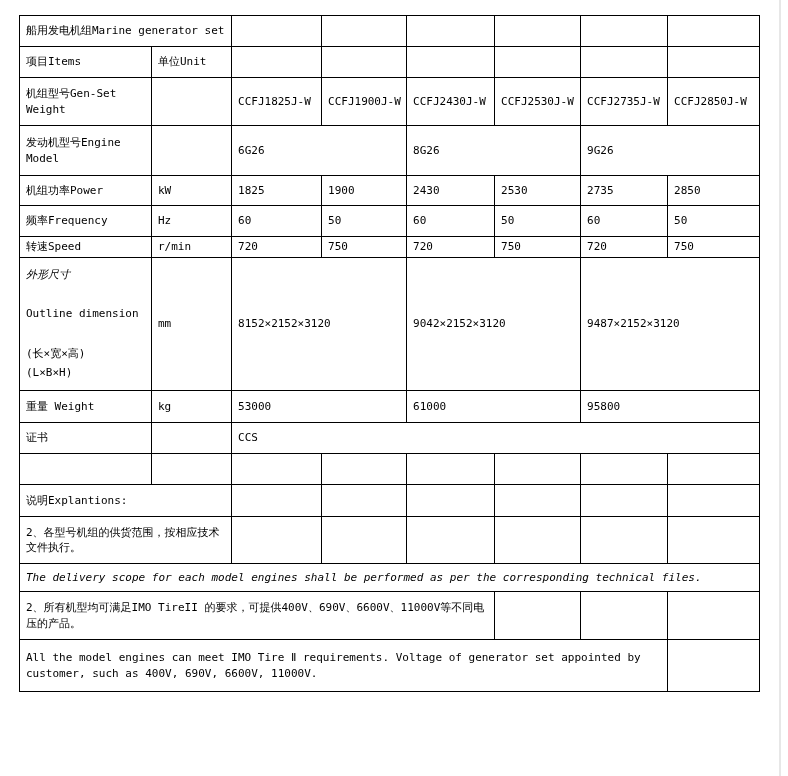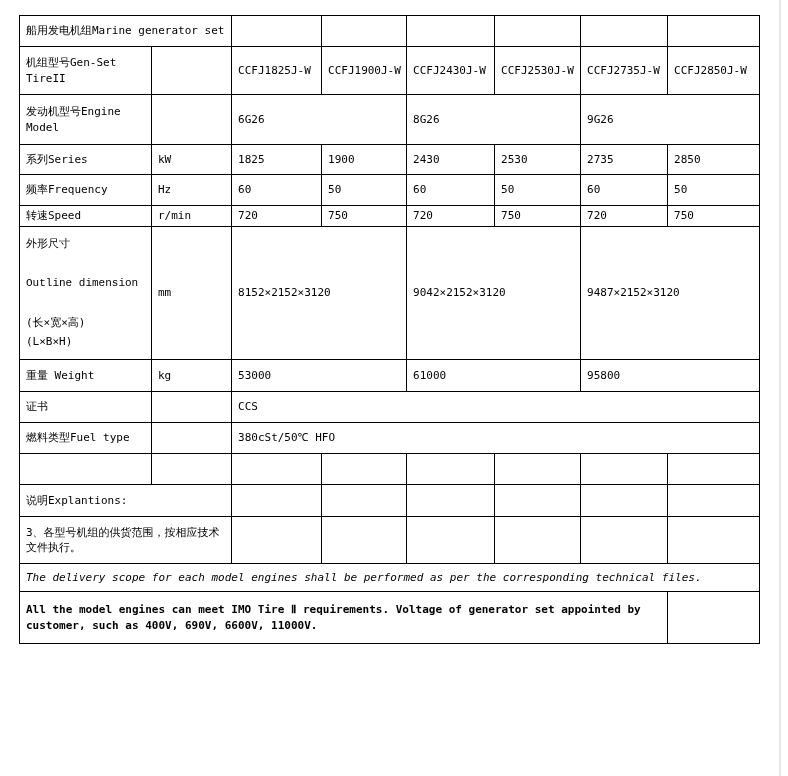--- a/index.html
+++ b/index.html
@@ -84,6 +84,16 @@
     <td></td>
   </tr>
 
+  <tr class="h31">
+    <td class="nw">项目Items</td>
+    <td class="nw">单位Unit</td>
+    <td></td>
+    <td></td>
+    <td></td>
+    <td></td>
+    <td></td>
+    <td></td>
+  </tr>
 
 
   <tr class="h48">

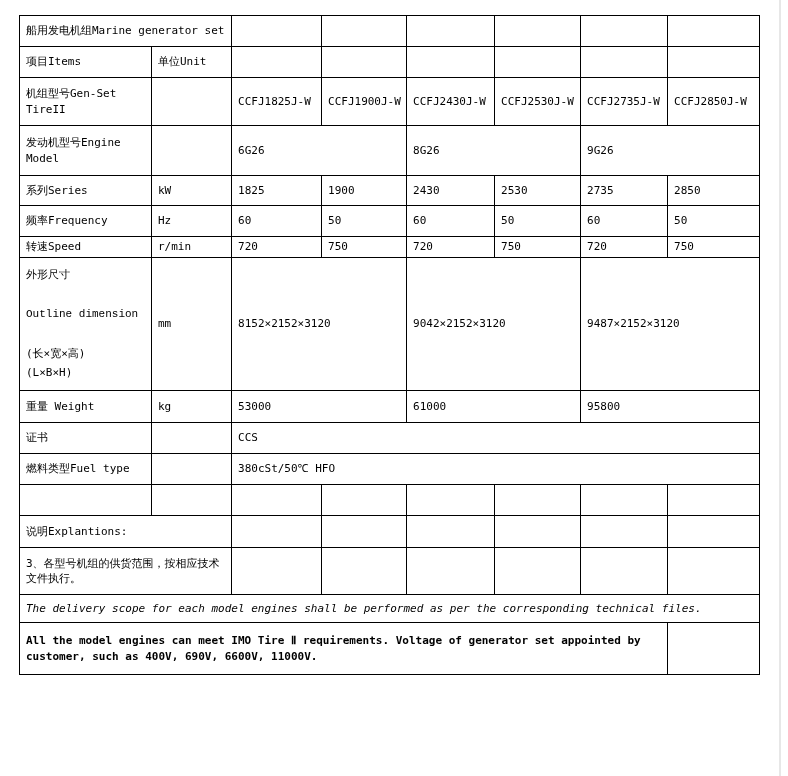--- a/index.html
+++ b/index.html
@@ -97,7 +97,7 @@
 
 
   <tr class="h48">
-    <td class="wraplabel">机组型号Gen-Set TireII</td>
+    <td class="wraplabel">机组型号Gen-Set Weight</td>
     <td></td>
     <td class="nw">CCFJ1825J-W</td>
     <td class="nw">CCFJ1900J-W</td>

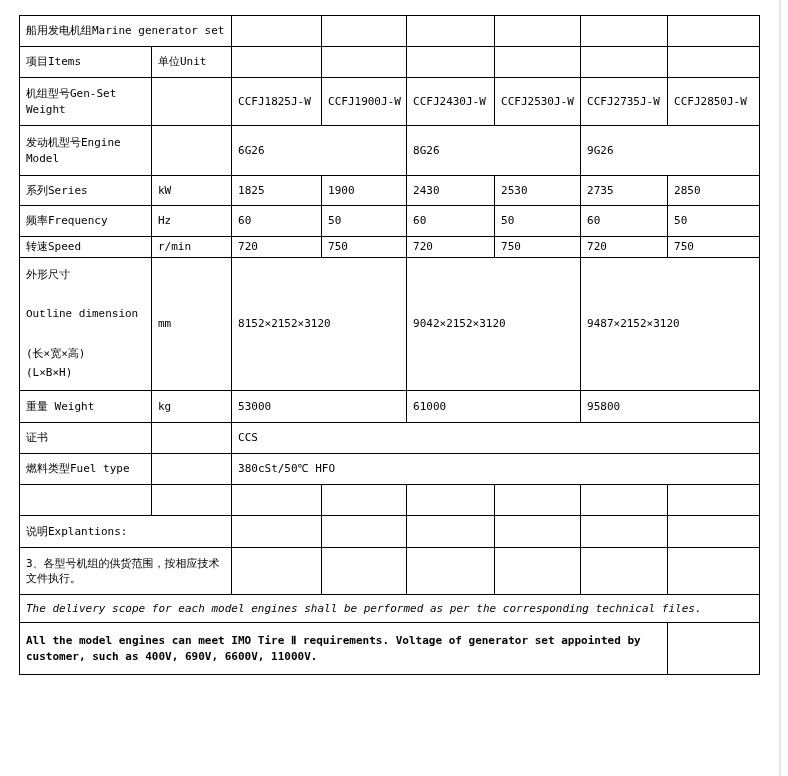--- a/index.html
+++ b/index.html
@@ -116,7 +116,7 @@
   </tr>
 
   <tr class="h30">
-    <td class="nw">系列Series</td>
+    <td class="nw">机组功率Power</td>
     <td class="nw">kW</td>
     <td class="nw">1825</td>
     <td class="nw">1900</td>

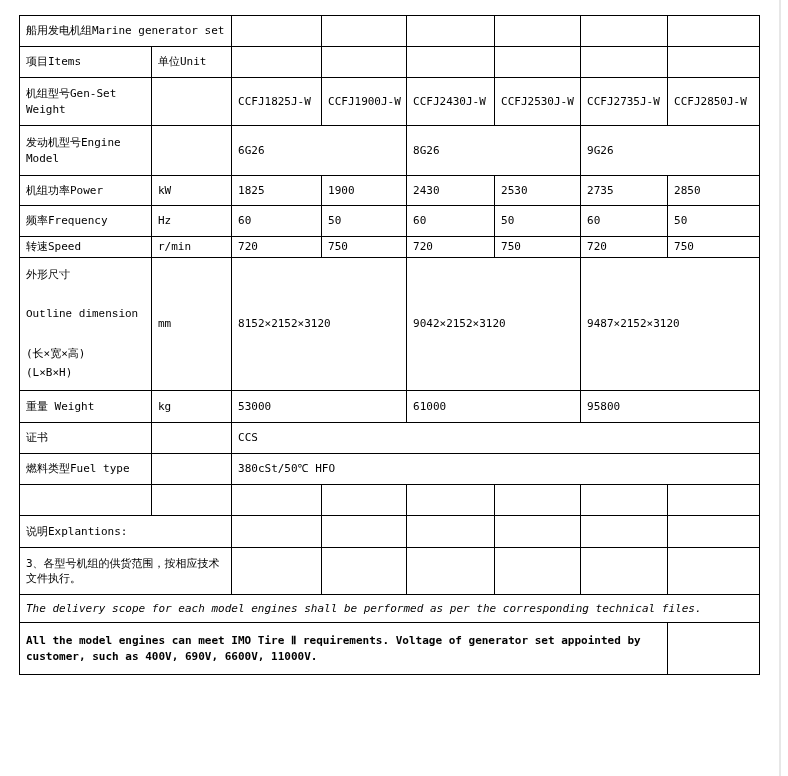--- a/index.html
+++ b/index.html
@@ -49,7 +49,7 @@
   tr.h52 { height: 52px; }
   td.outline-label-cell { vertical-align: top; padding-top: 16px; }
   .outline-line { line-height: 16px; white-space: nowrap; }
-  .ol-gap-lg { margin-bottom: 23px; }
+  .ol-gap-lg { margin-bottom: 23px; font-style: italic; }
   .ol-gap-md { margin-bottom: 24px; font-family: Liberation Mono, monospace; }
   .ol-gap-sm { margin-bottom: 3px; }
   td.note-cell { line-height: 1.65; }

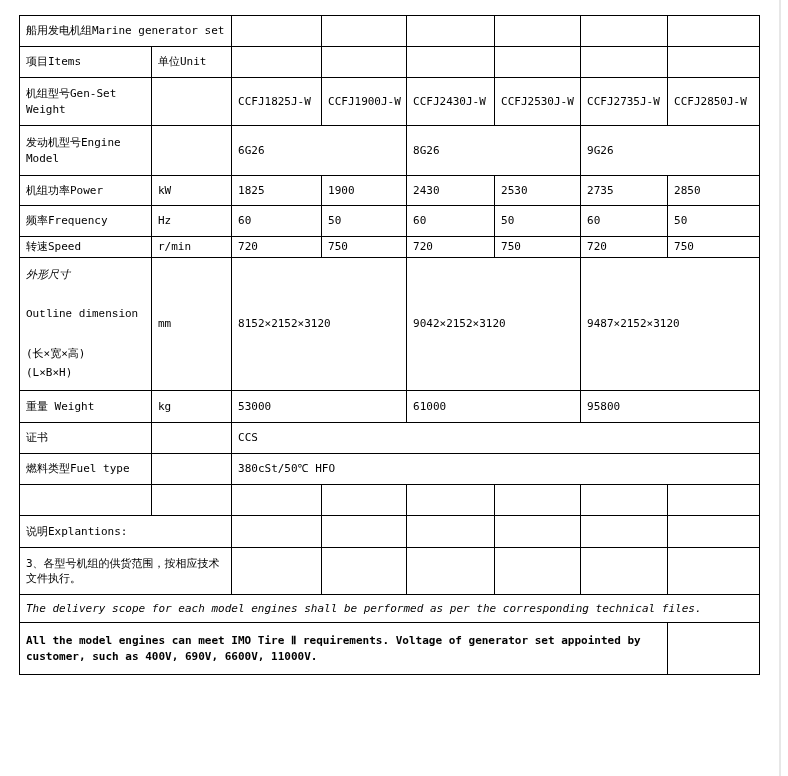--- a/index.html
+++ b/index.html
@@ -50,7 +50,7 @@
   td.outline-label-cell { vertical-align: top; padding-top: 16px; }
   .outline-line { line-height: 16px; white-space: nowrap; }
   .ol-gap-lg { margin-bottom: 23px; font-style: italic; }
-  .ol-gap-md { margin-bottom: 24px; font-family: Liberation Mono, monospace; }
+  .ol-gap-md { margin-bottom: 24px; }
   .ol-gap-sm { margin-bottom: 3px; }
   td.note-cell { line-height: 1.65; }
   td.note-en-cell { font-size: 10px; line-height: 22px; vertical-align: middle; font-weight: bold; }

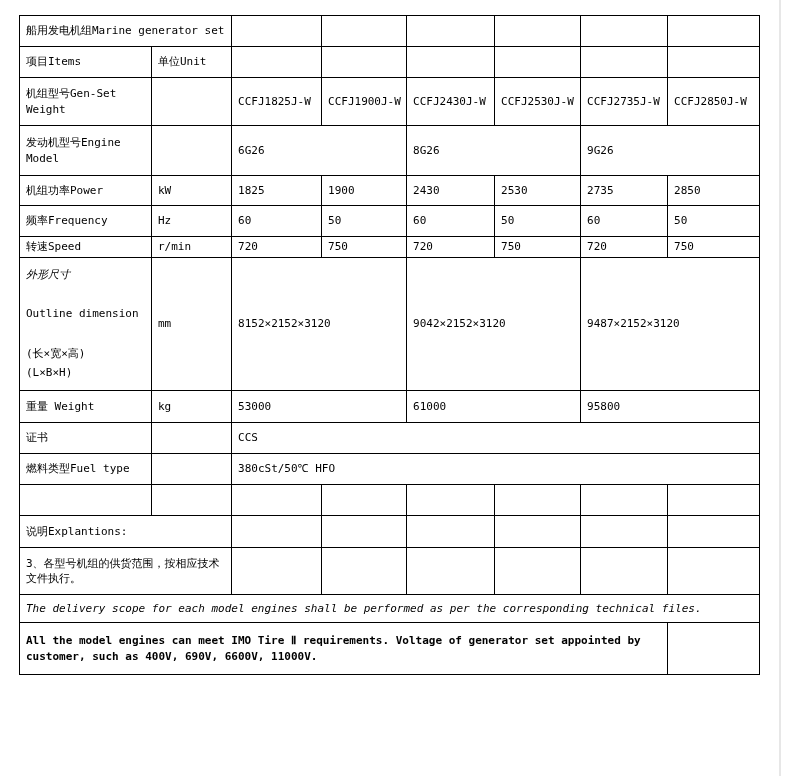--- a/index.html
+++ b/index.html
@@ -175,11 +175,6 @@
     <td colspan="6" class="nw">CCS</td>
   </tr>
 
-  <tr class="h31">
-    <td class="nw">燃料类型Fuel type</td>
-    <td></td>
-    <td colspan="6" class="nw">380cSt/50℃ HFO</td>
-  </tr>
 
   <tr class="h31">
     <td></td>

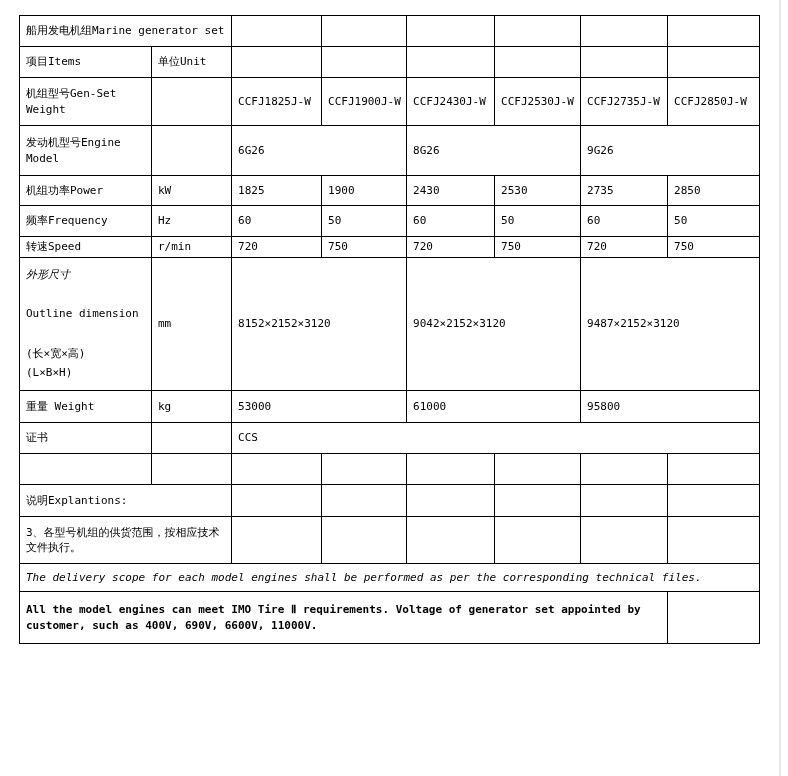--- a/index.html
+++ b/index.html
@@ -198,7 +198,7 @@
   </tr>
 
   <tr class="h47">
-    <td colspan="2" class="note-cell">3、各型号机组的供货范围，按相应技术文件执行。</td>
+    <td colspan="2" class="note-cell">2、各型号机组的供货范围，按相应技术文件执行。</td>
     <td></td>
     <td></td>
     <td></td>

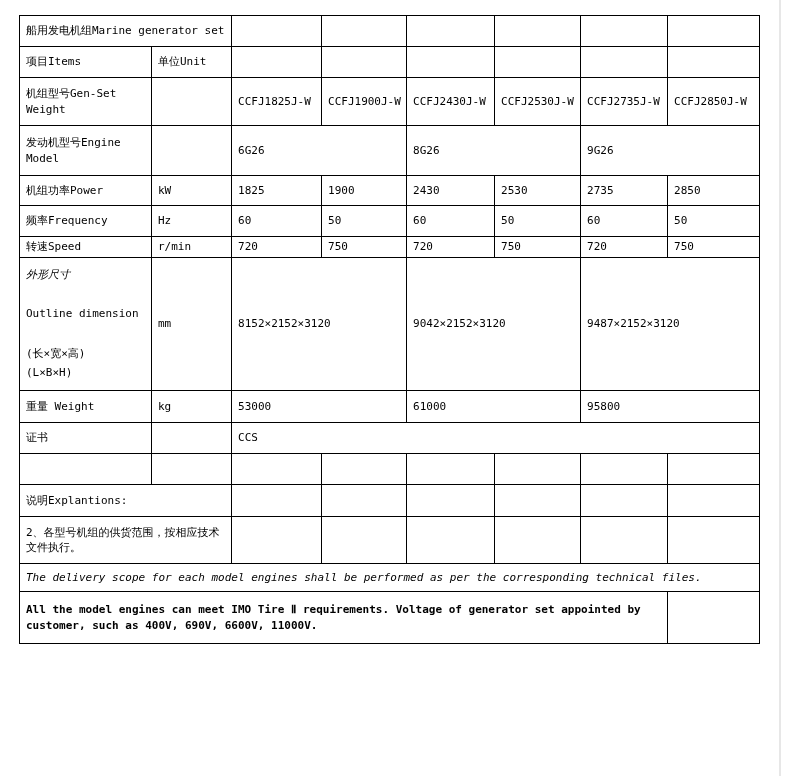--- a/index.html
+++ b/index.html
@@ -211,6 +211,12 @@
     <td colspan="8" class="nw">The delivery scope for each model engines shall be performed as per the corresponding technical files.</td>
   </tr>
 
+  <tr class="h48">
+    <td colspan="5" class="note-cell">2、所有机型均可满足IMO TireII 的要求，可提供400V、690V、6600V、11000V等不同电压的产品。</td>
+    <td></td>
+    <td></td>
+    <td></td>
+  </tr>
 
   <tr class="h52">
     <td colspan="7" class="note-en-cell">All the model engines can meet IMO Tire Ⅱ requirements. Voltage of generator set appointed by customer, such as 400V, 690V, 6600V, 11000V.</td>

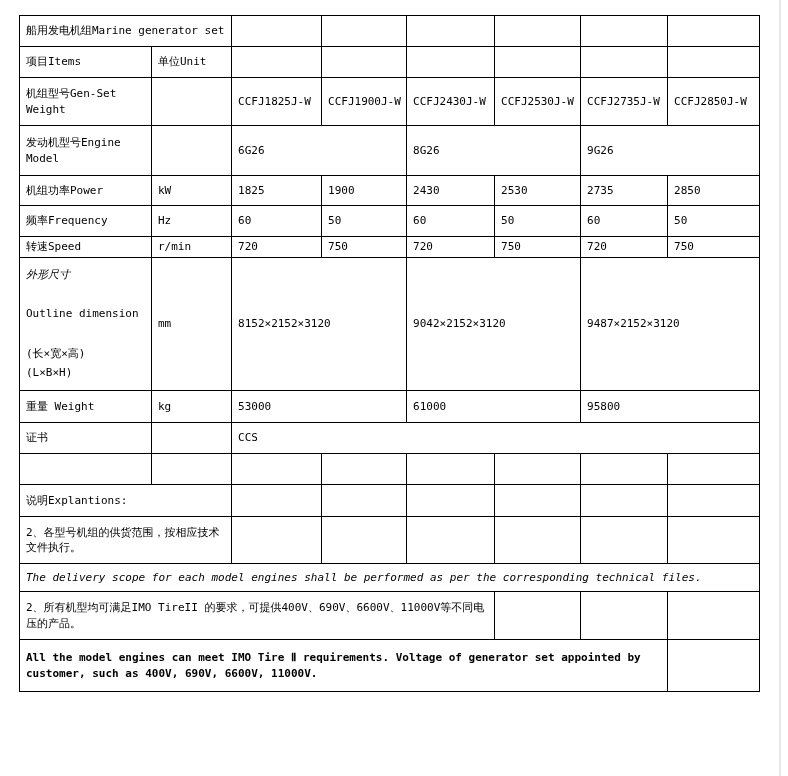--- a/index.html
+++ b/index.html
@@ -53,7 +53,7 @@
   .ol-gap-md { margin-bottom: 24px; }
   .ol-gap-sm { margin-bottom: 3px; }
   td.note-cell { line-height: 1.65; }
-  td.note-en-cell { font-size: 10px; line-height: 22px; vertical-align: middle; font-weight: bold; }
+  td.note-en-cell { font-size: 10px; line-height: 22px; vertical-align: middle; }
   td.wraplabel { line-height: 1.7; }
 </style>
 </head>

